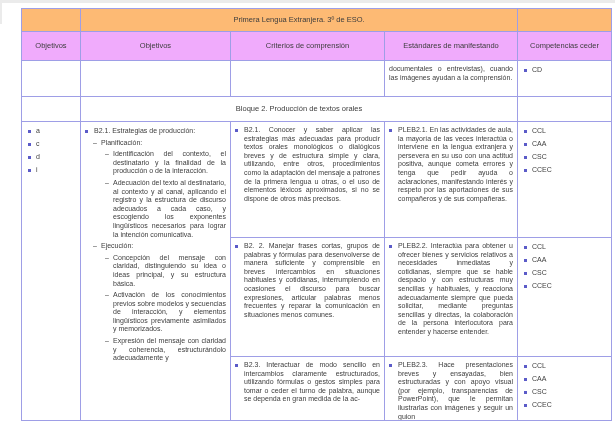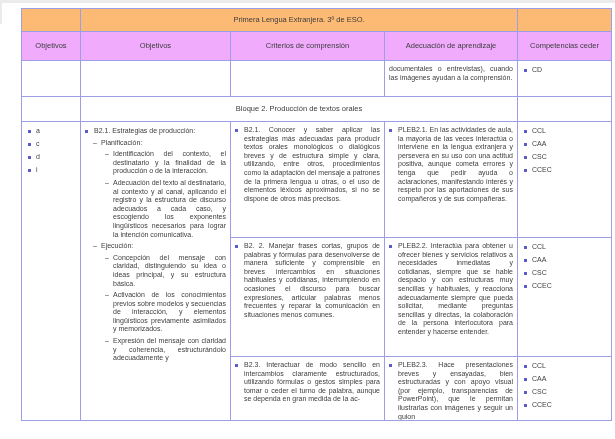--- a/index.html
+++ b/index.html
@@ -84,7 +84,7 @@
             <div class="cen">Criterios de comprensión</div>
           </td>
       <td>
-            <div class="cen">Adecuación de aprendizaje</div>
+            <div class="cen">Estándares de manifestando</div>
           </td>
       <td>
             <div class="cen">Competencias ceder</div>

